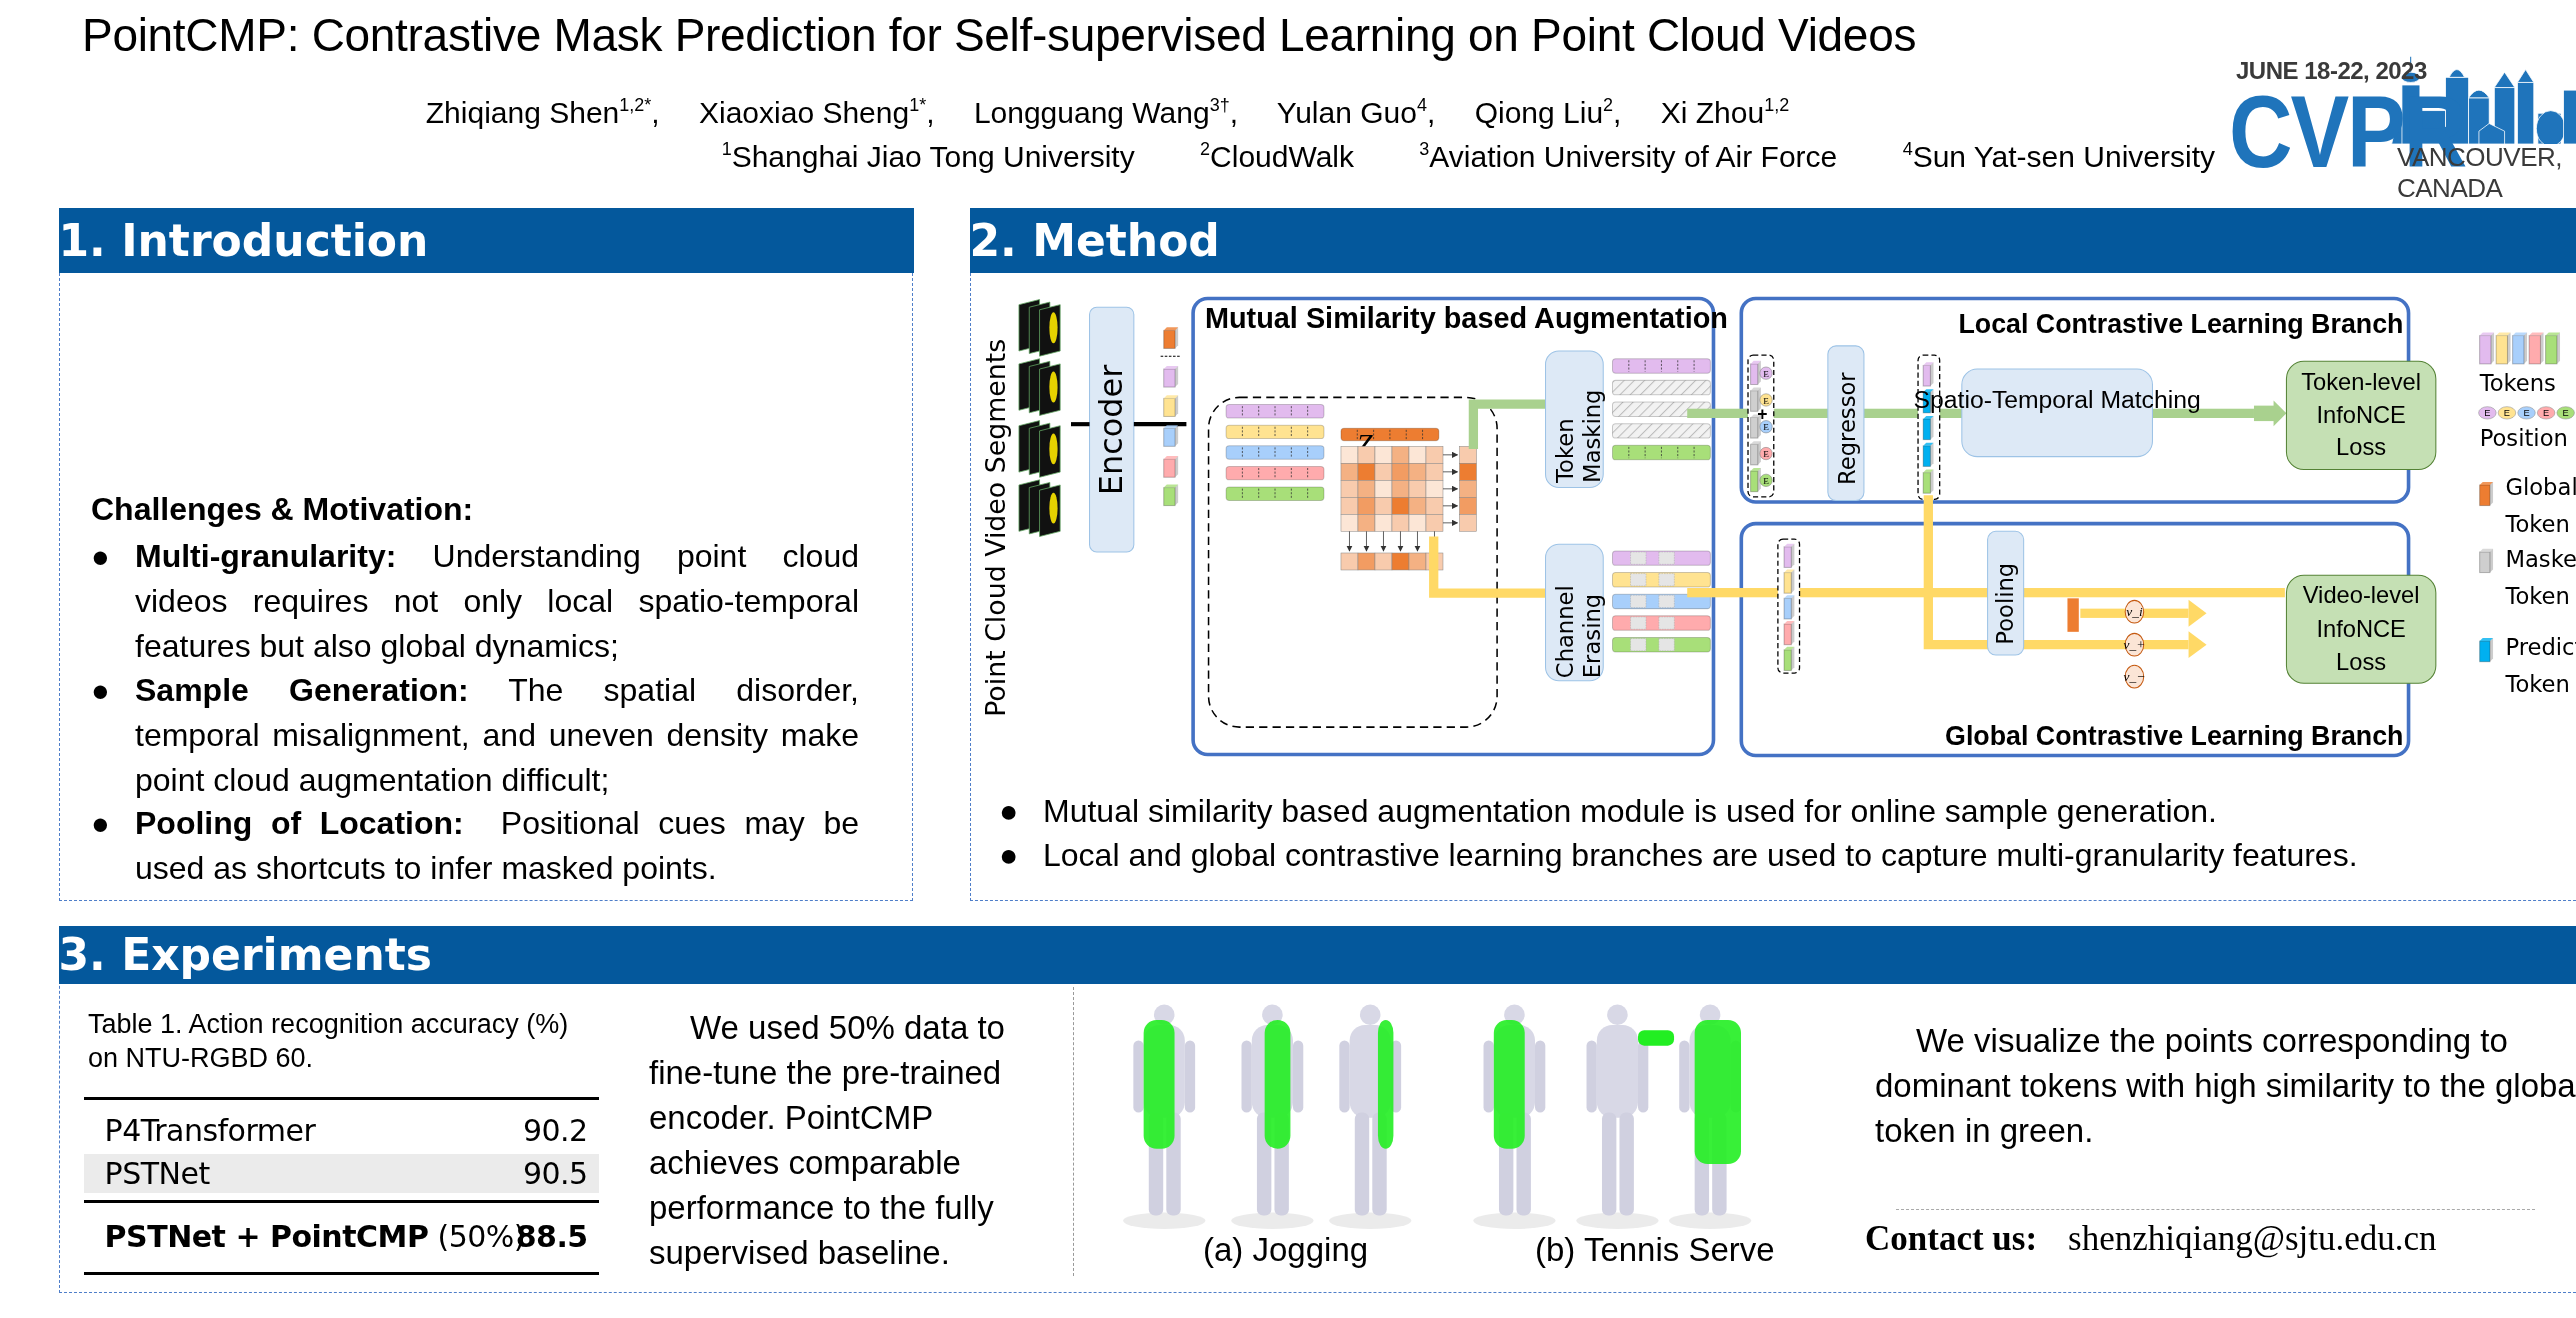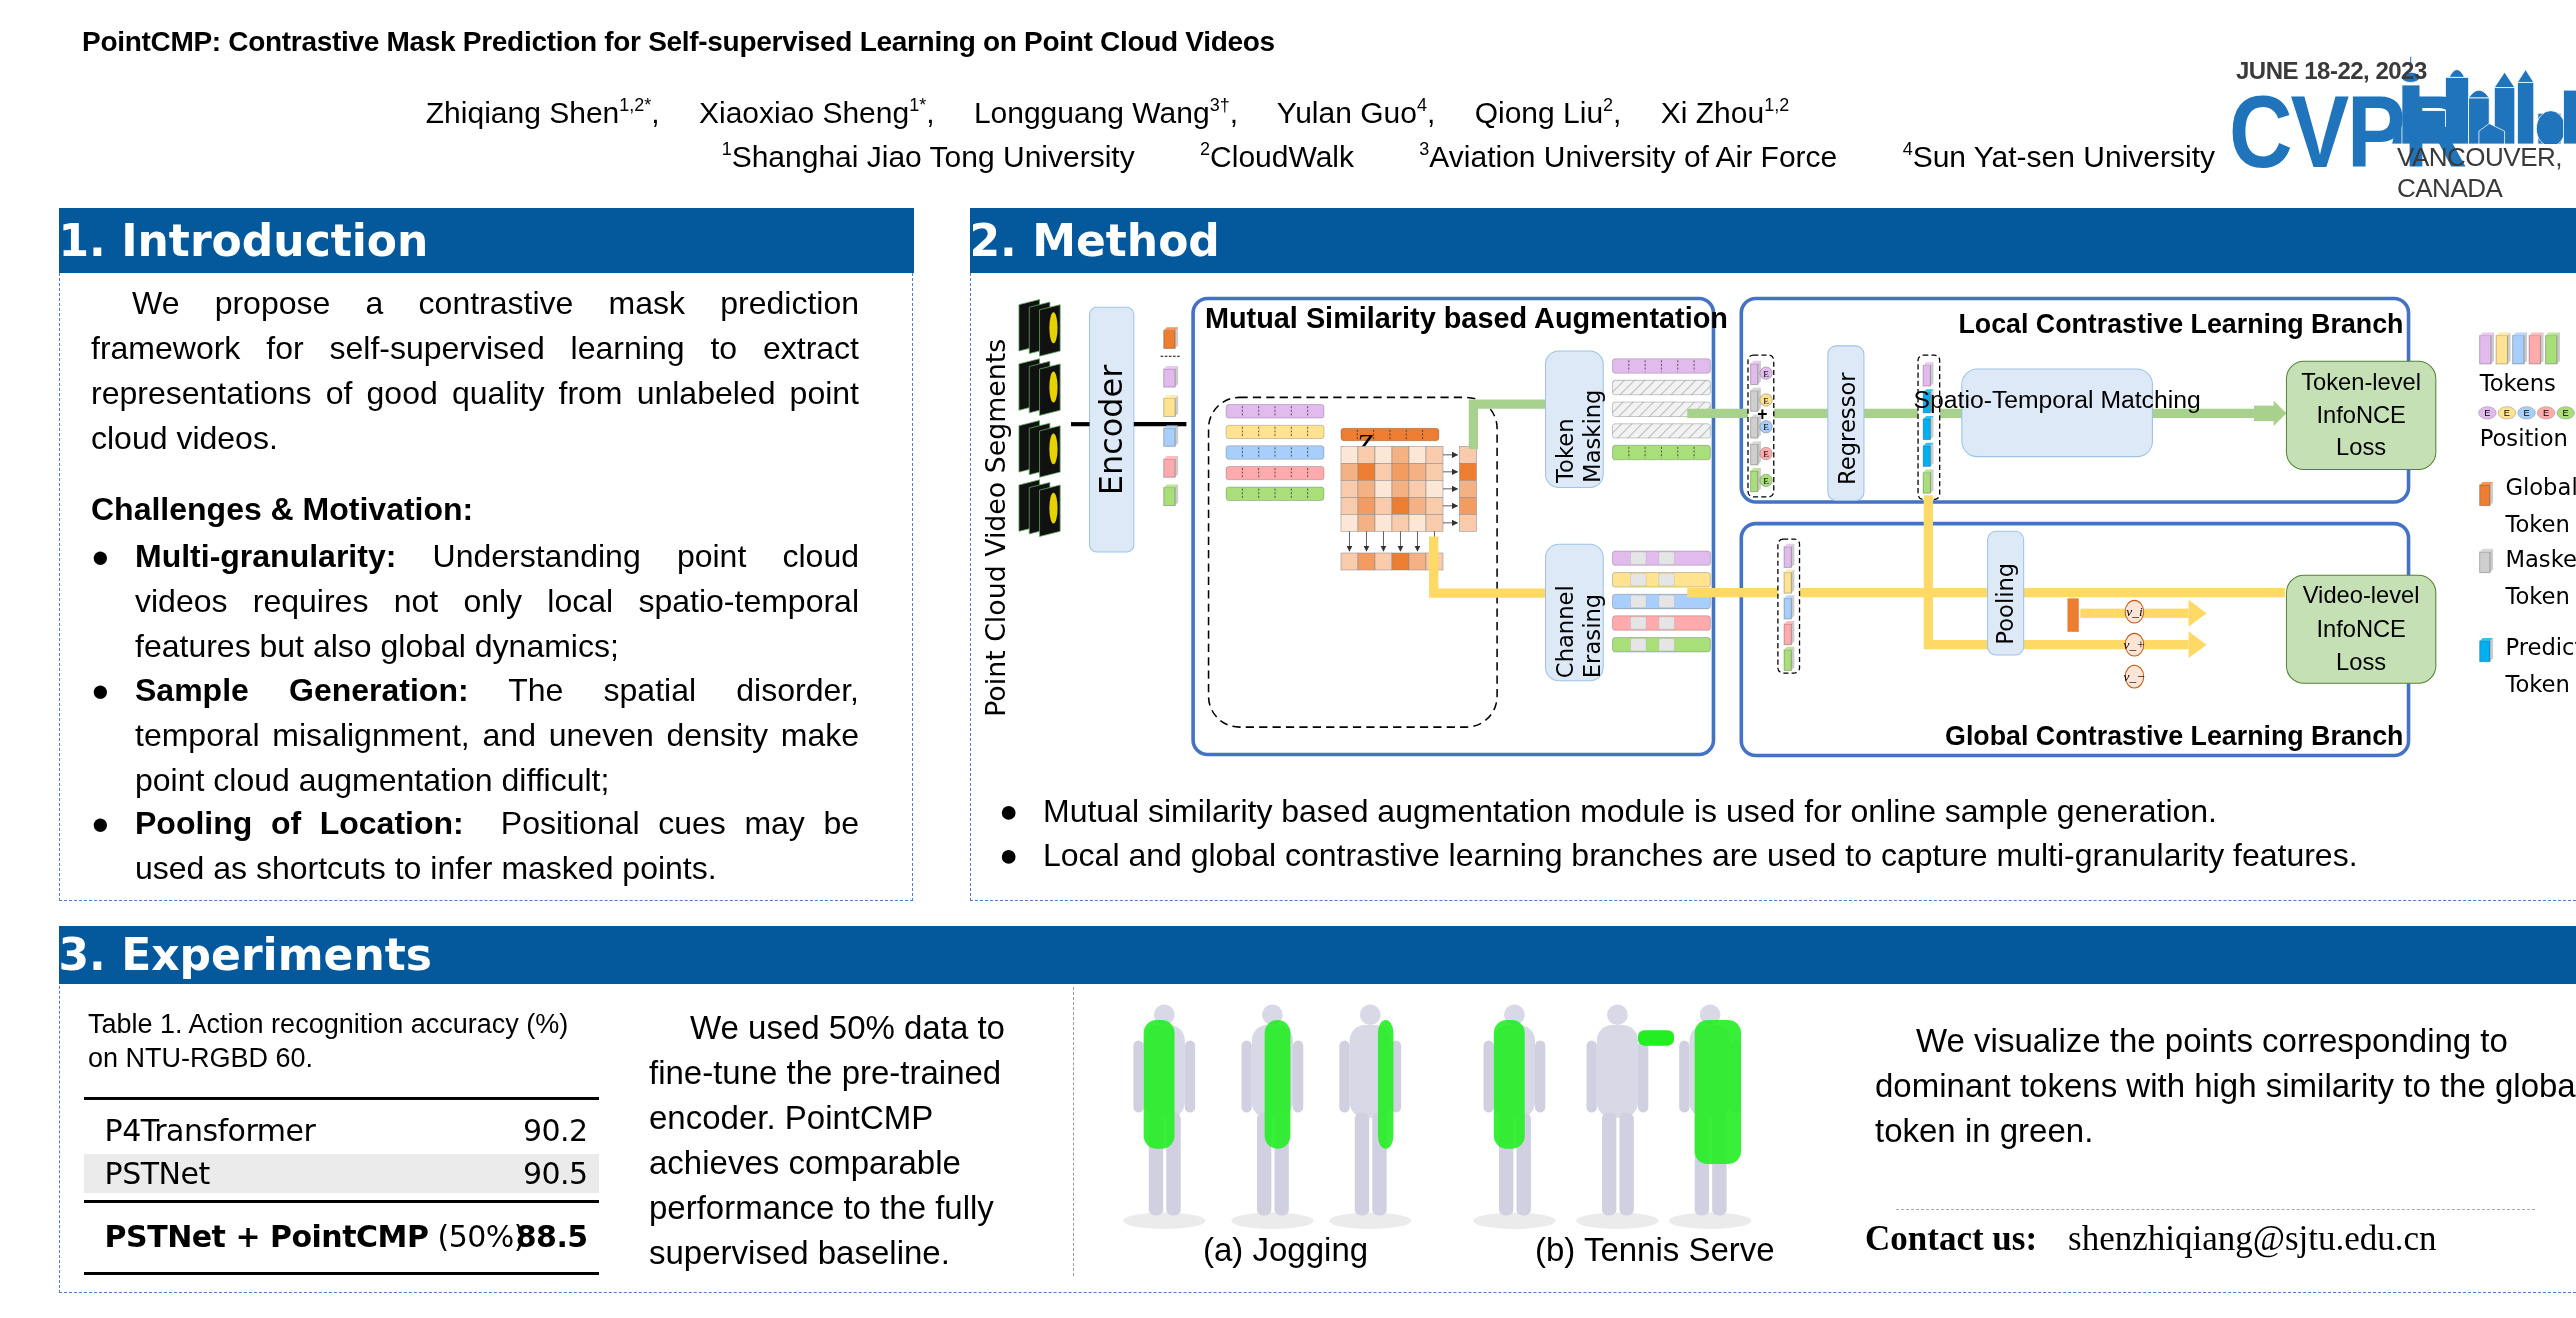--- a/index.html
+++ b/index.html
@@ -6,7 +6,7 @@
   body{width:2638px;height:1319px;position:relative;overflow:hidden;font-family:"Liberation Sans",sans-serif;color:#000;}
   .abs{position:absolute;}
   
-  #title{left:82px;top:26px;font-size:28px;font-weight:bold;white-space:nowrap;letter-spacing:-0.3px;}
+  #title{left:82px;top:8px;font-size:46px;font-weight:normal;white-space:nowrap;letter-spacing:-0.3px;}
   #authors{left:0;width:2215px;top:96px;text-align:center;font-size:30px;white-space:nowrap;}
   #affils{left:0;width:2215px;top:140px;text-align:right;font-size:30px;white-space:nowrap;}
   sup{font-size:0.6em;vertical-align:0.65em;line-height:0;}

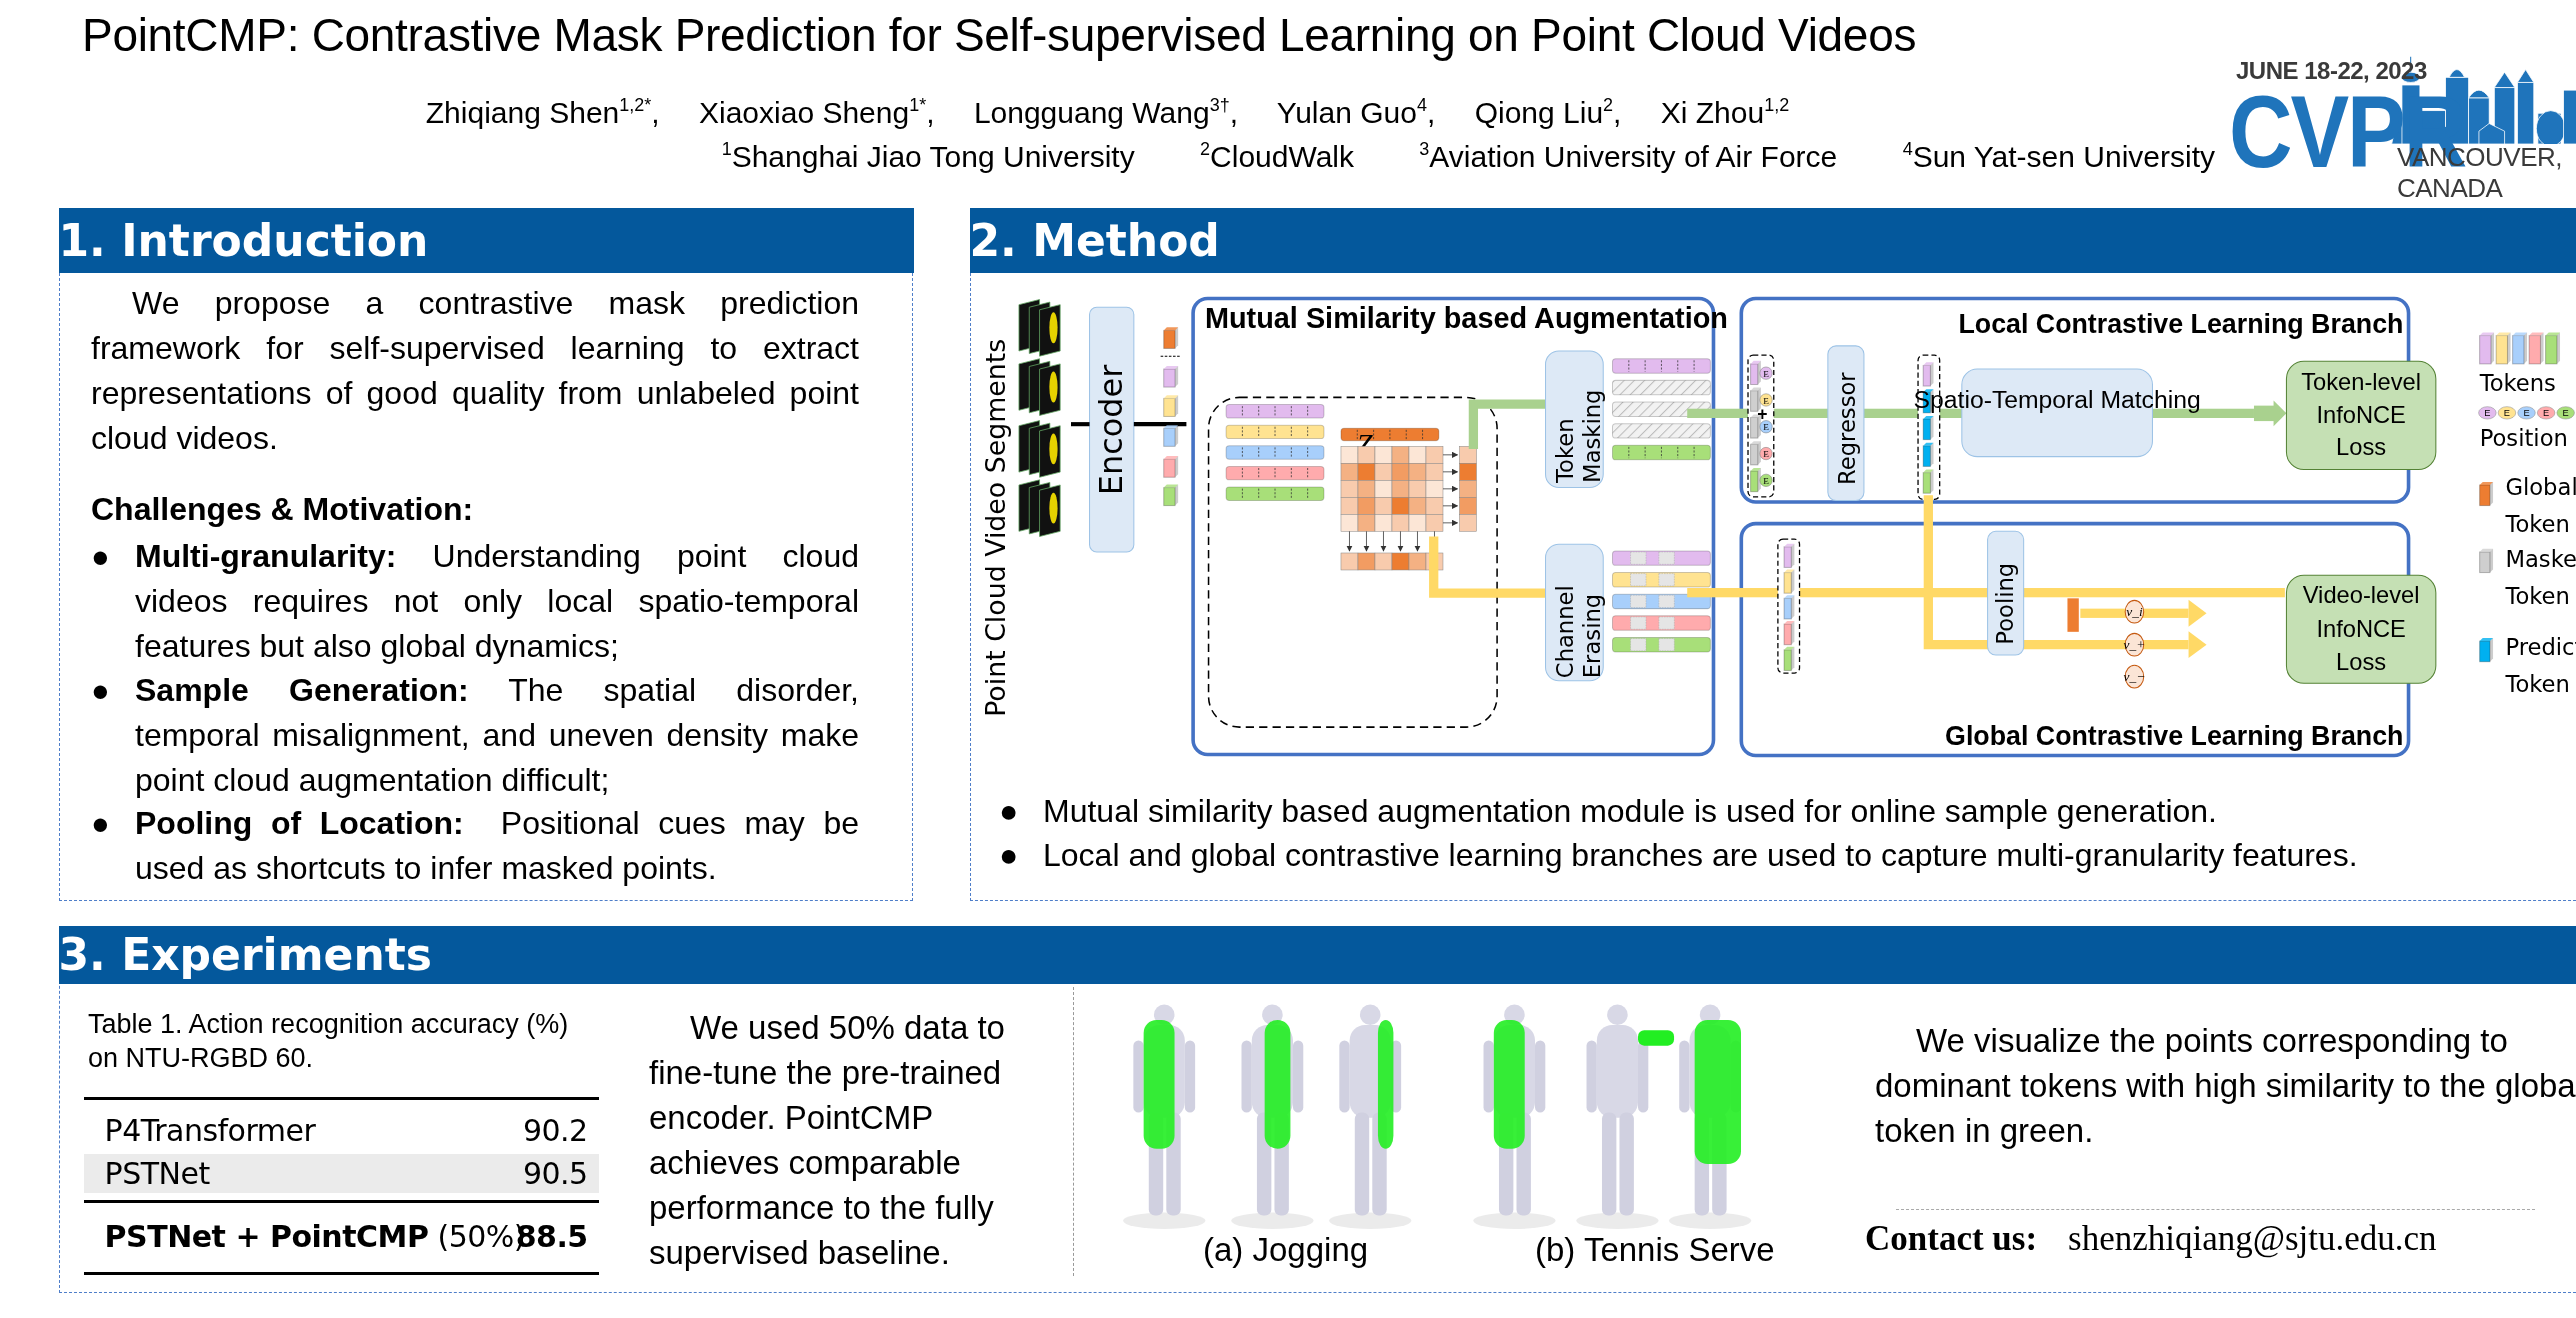--- a/index.html
+++ b/index.html
@@ -104,7 +104,6 @@
 
 <div id="sec1" class="sec">
   <div class="sec-head">1. Introduction</div>
-  <div id="intro-p" class="intro">We propose a contrastive mask prediction framework for self-supervised learning to extract representations of good quality from unlabeled point cloud videos.</div>
   <div id="chal-h" class="intro">Challenges &amp; Motivation:</div>
   <div id="b1" class="bul">
     <span class="dot">●</span>

